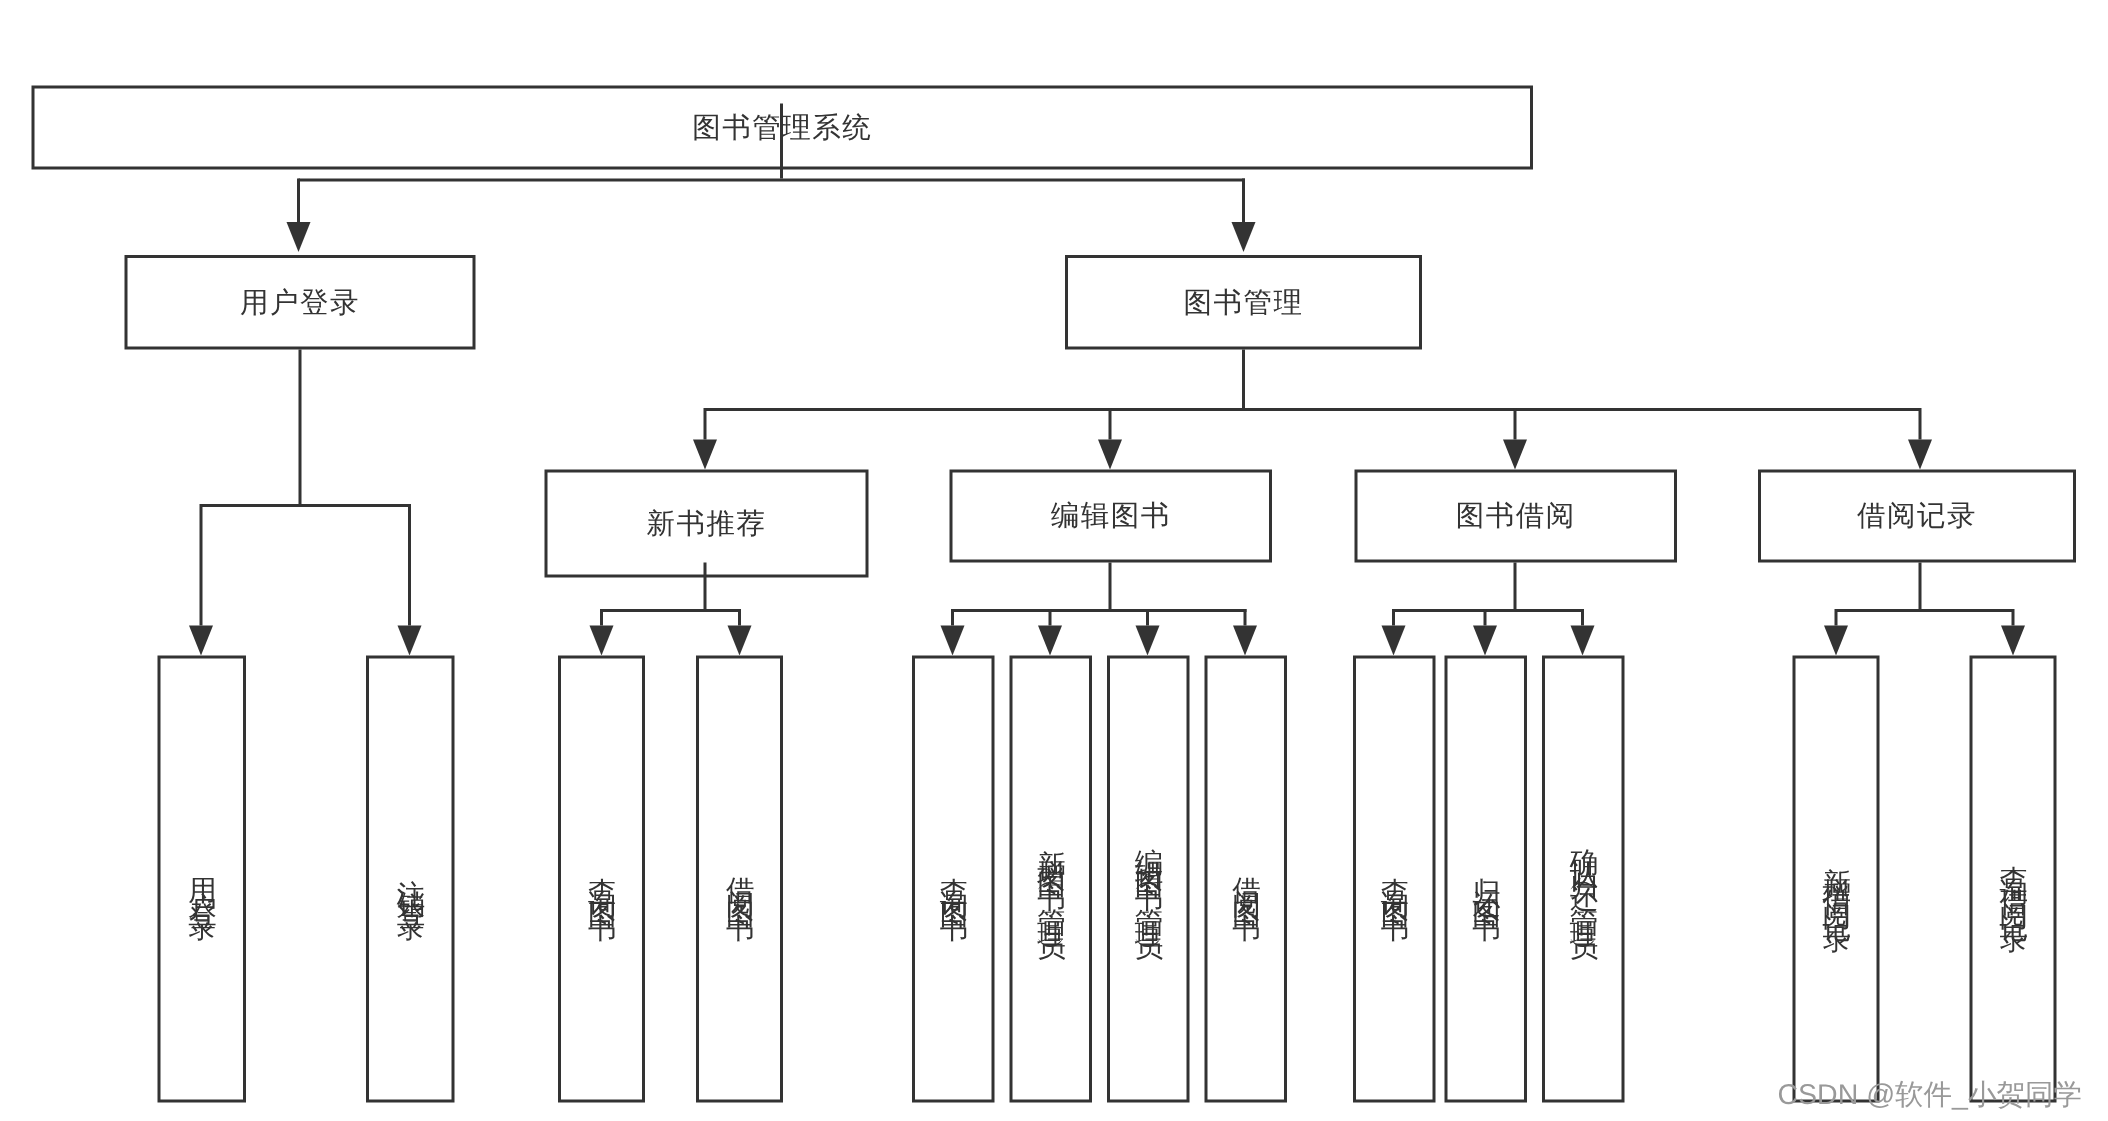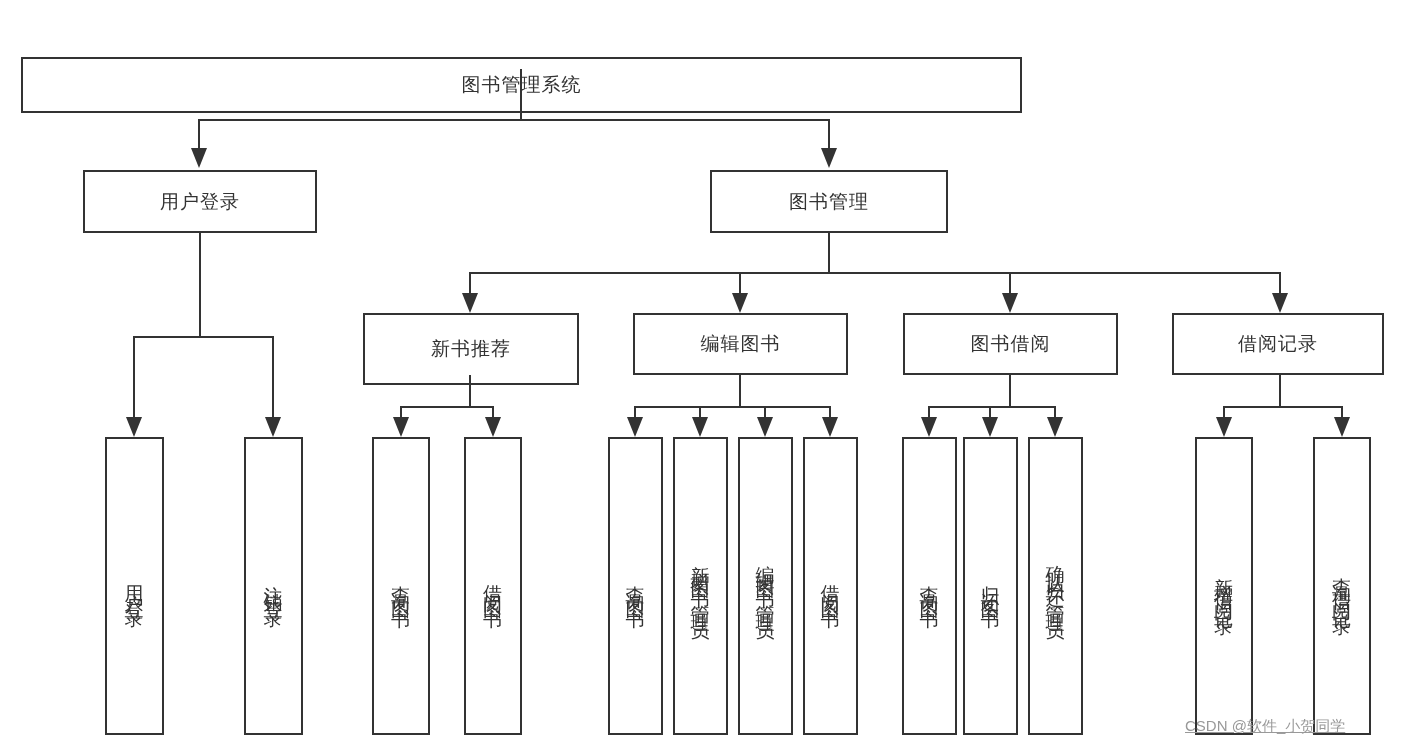--- a/index.html
+++ b/index.html
@@ -46,11 +46,10 @@
   .watermark{
     position:absolute;
     left:1185px;top:717px;
-    font-size:15px;
+    font-size:19px;
     color:var(--wm);
     z-index:10;
     white-space:nowrap;
-    text-decoration:underline;
   }
 </style>
 </head>

